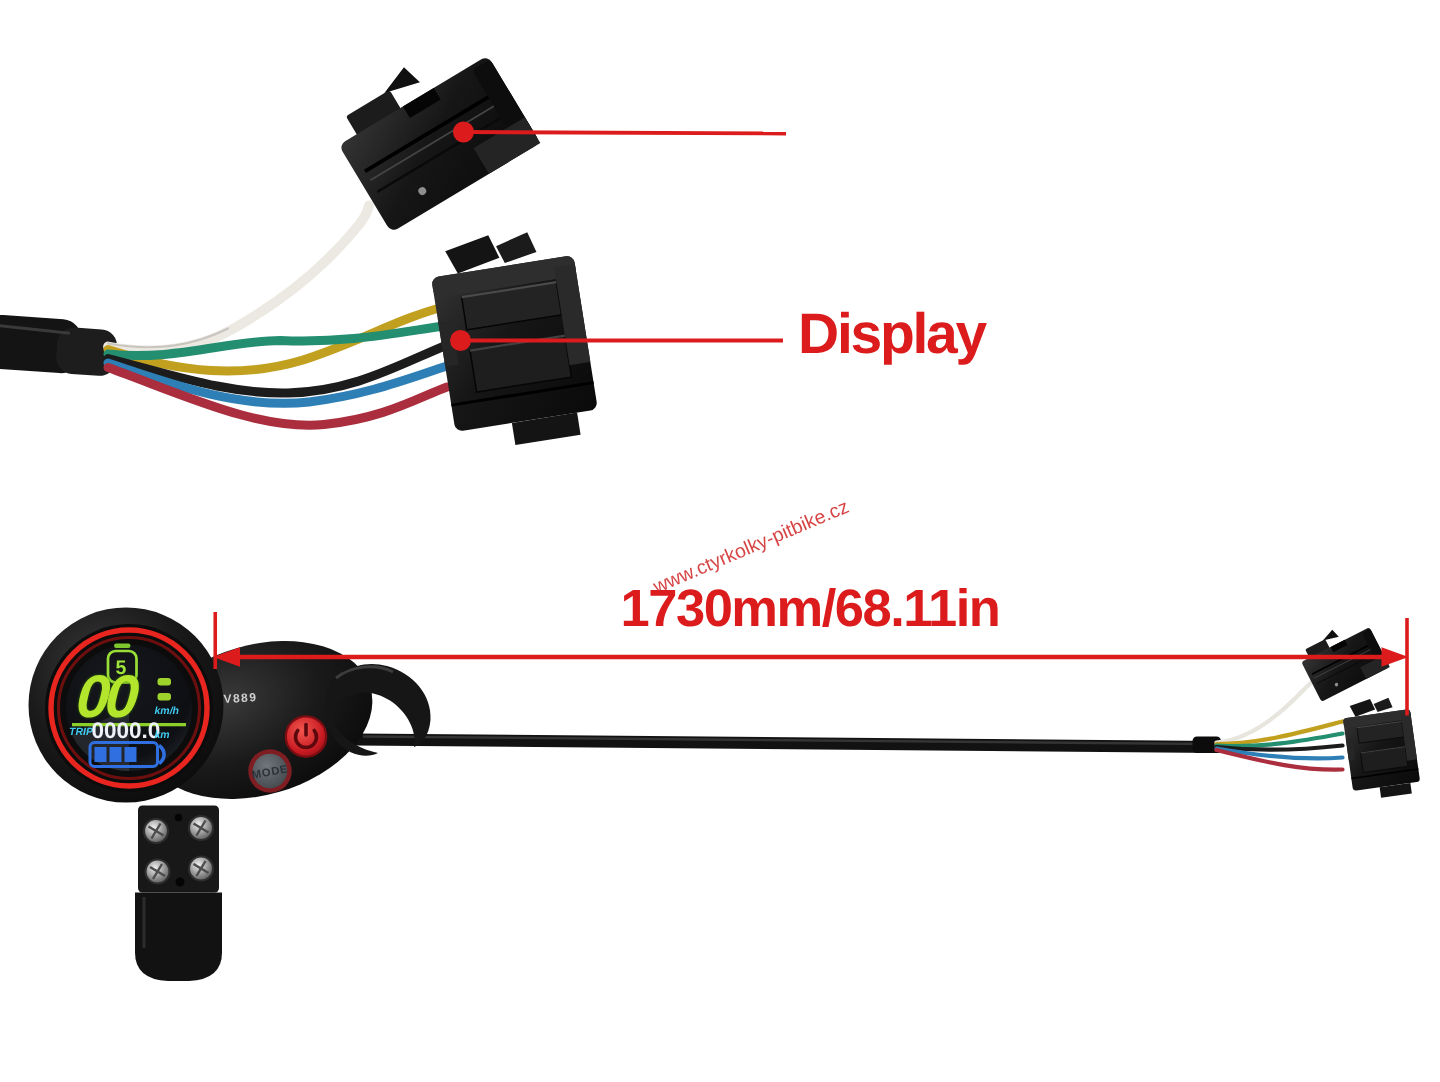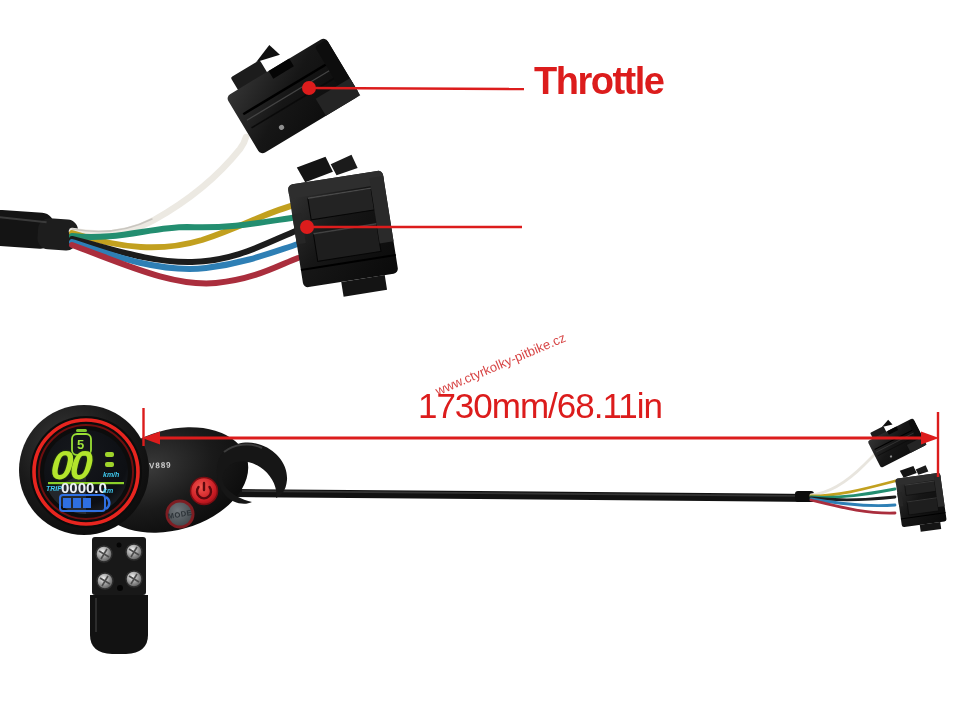--- a/index.html
+++ b/index.html
@@ -218,7 +218,6 @@
   </g>
 </svg>
 
-<div class="overlay red-label" style="left:534px;top:60px;">Throttle</div>
 
 
 <div class="overlay dim-label" style="left:402px;top:386px;">1730mm/68.11in</div>

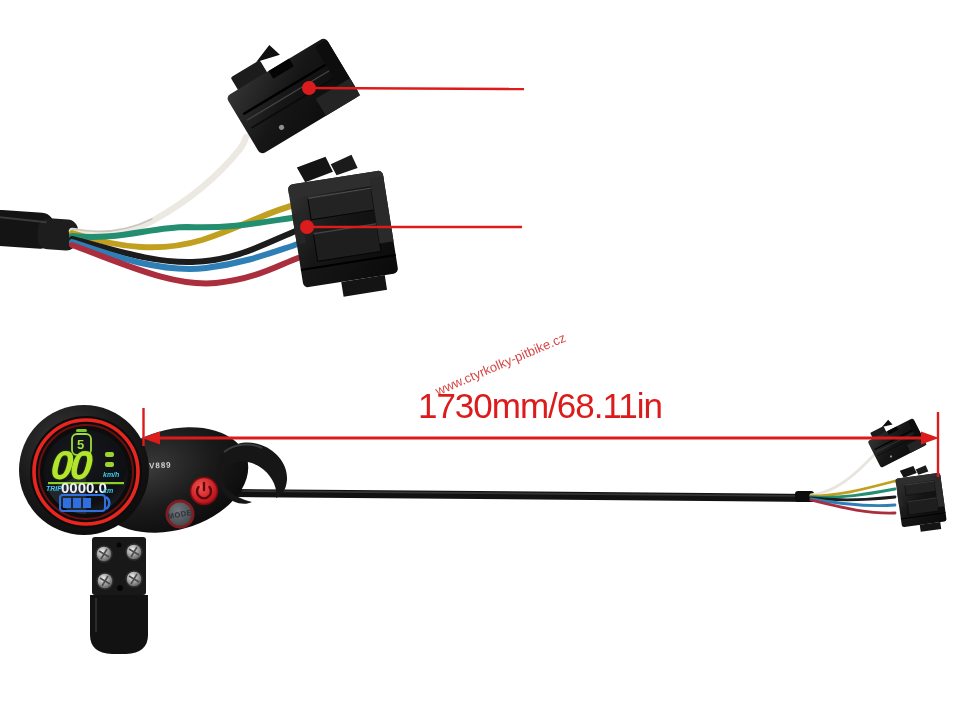--- a/index.html
+++ b/index.html
@@ -219,6 +219,7 @@
 </svg>
 
 
+<div class="overlay red-label" style="left:532px;top:202px;">Display</div>
 
 <div class="overlay dim-label" style="left:402px;top:386px;">1730mm/68.11in</div>
 

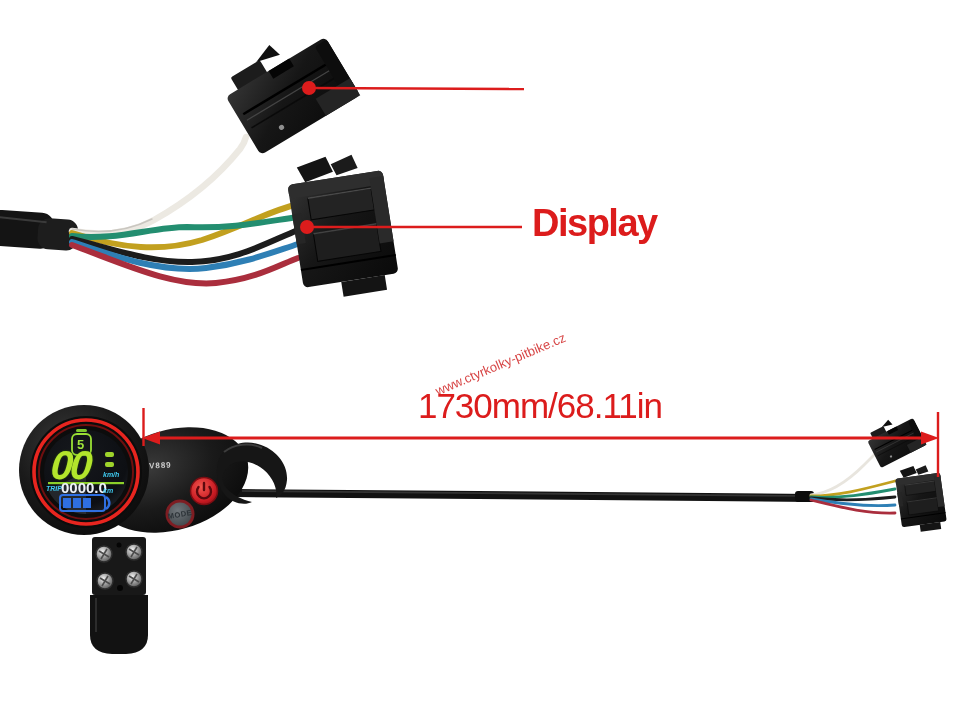--- a/index.html
+++ b/index.html
@@ -8,7 +8,7 @@
   .stage svg{position:absolute;left:0;top:0;}
   .overlay{position:absolute;white-space:nowrap;}
   .red-label{color:#dc1c1c;font-weight:bold;font-size:38px;letter-spacing:-1.5px;}
-  .dim-label{color:#dc1c1c;font-weight:normal;font-size:35px;letter-spacing:-1px;width:276px;text-align:center;}
+  .dim-label{color:#dc1c1c;font-weight:bold;font-size:35px;letter-spacing:-1px;width:276px;text-align:center;}
   .watermark{color:#d02525;opacity:.85;font-size:13px;transform:rotate(-23deg);transform-origin:0 50%;}
   .model{color:#cfcfcf;font-size:8px;font-weight:bold;letter-spacing:1px;transform:rotate(-3deg);}
   .mode-text{color:#2c3237;font-size:7.5px;font-weight:bold;letter-spacing:.5px;transform:rotate(-10deg);}

